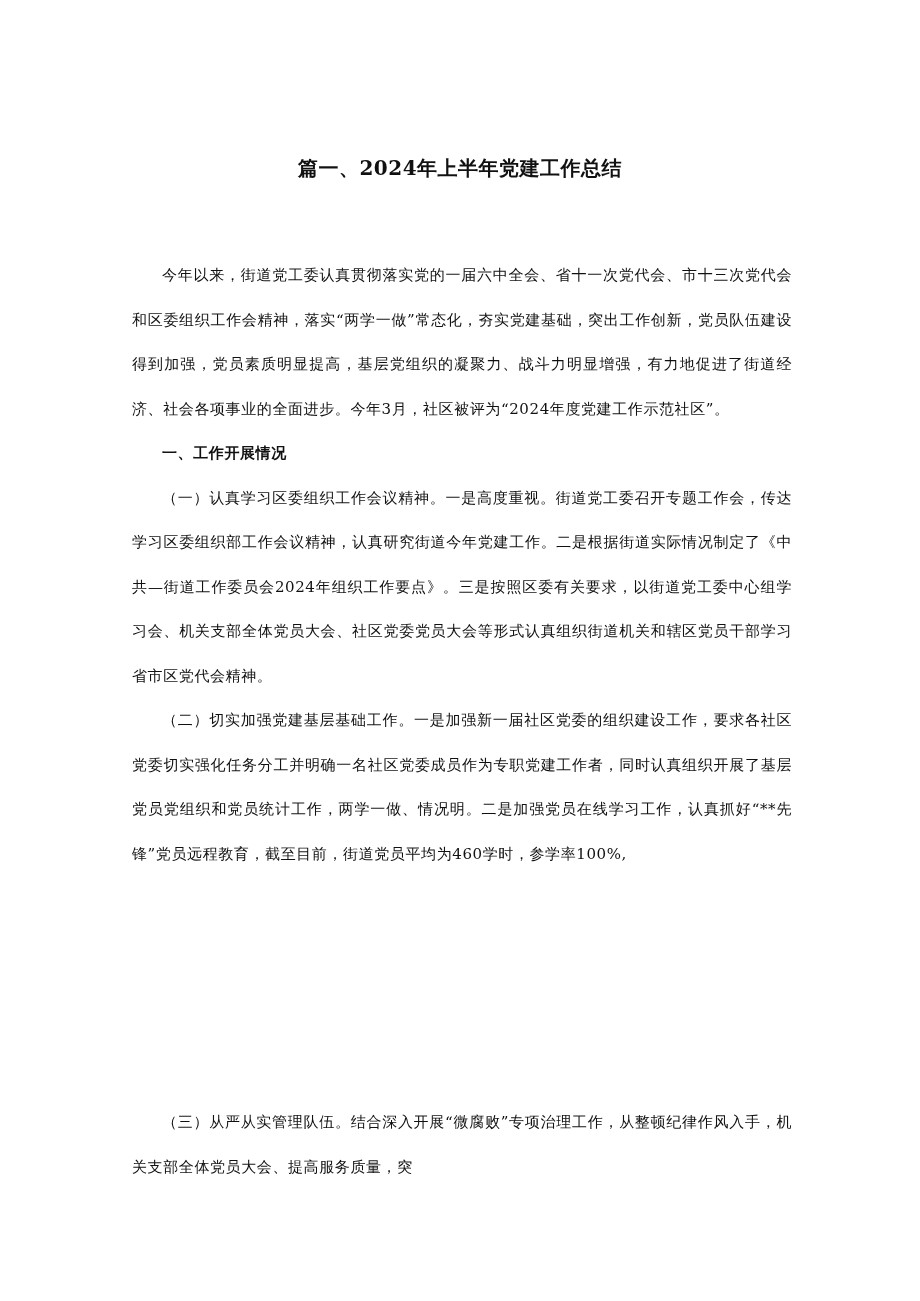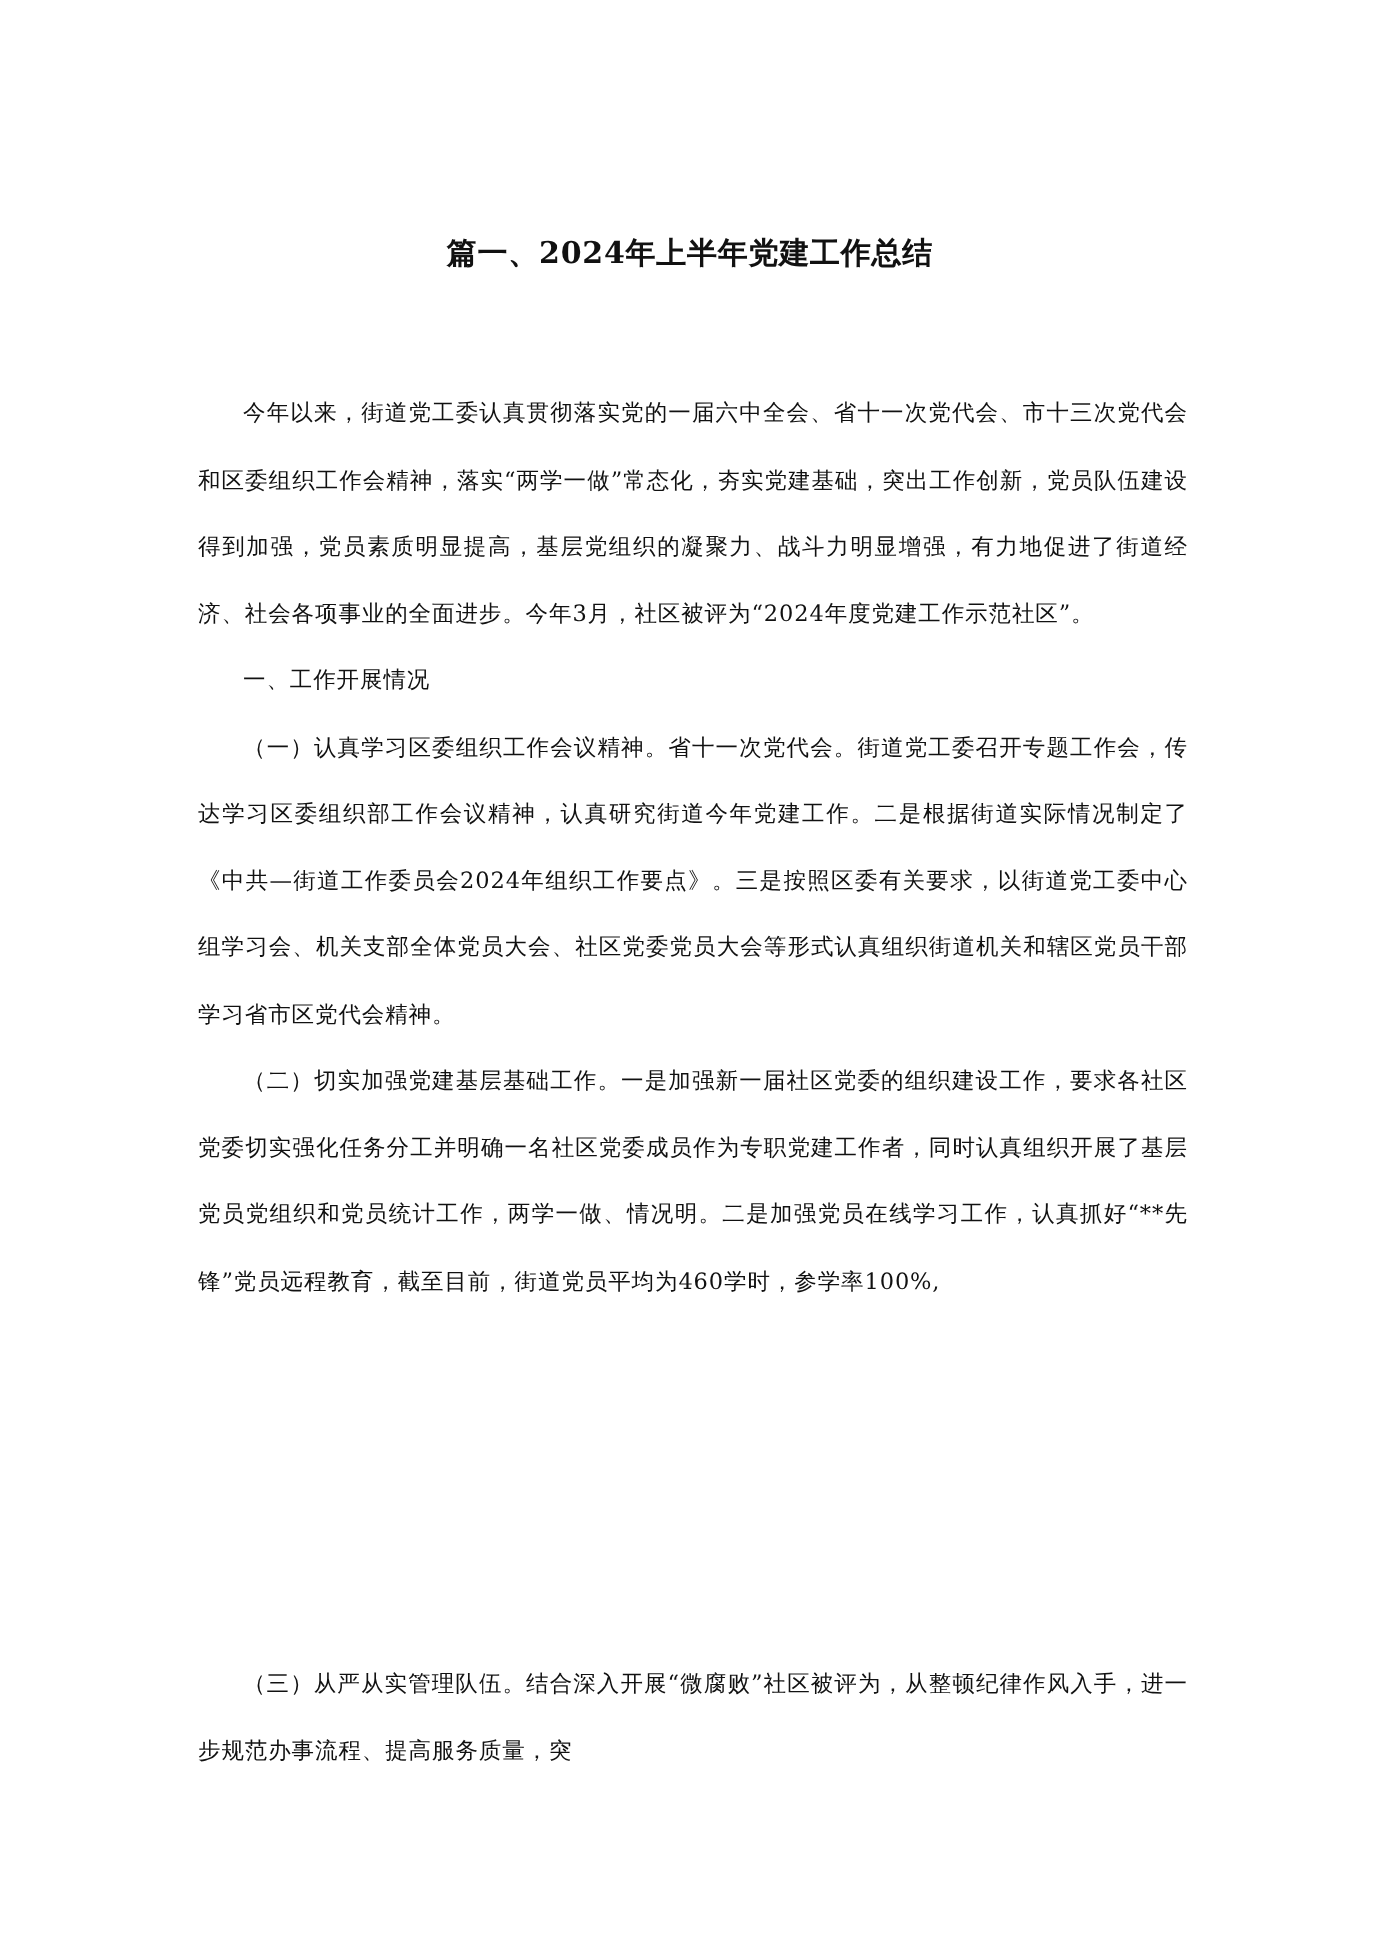--- a/index.html
+++ b/index.html
@@ -48,7 +48,7 @@
     .heading {
       margin: 0;
       text-indent: 2em;
-      font-weight: normal;
+      font-weight: bold;
     }
     .p1 { top: 253px; }
     .p2 { top: 1100px; }

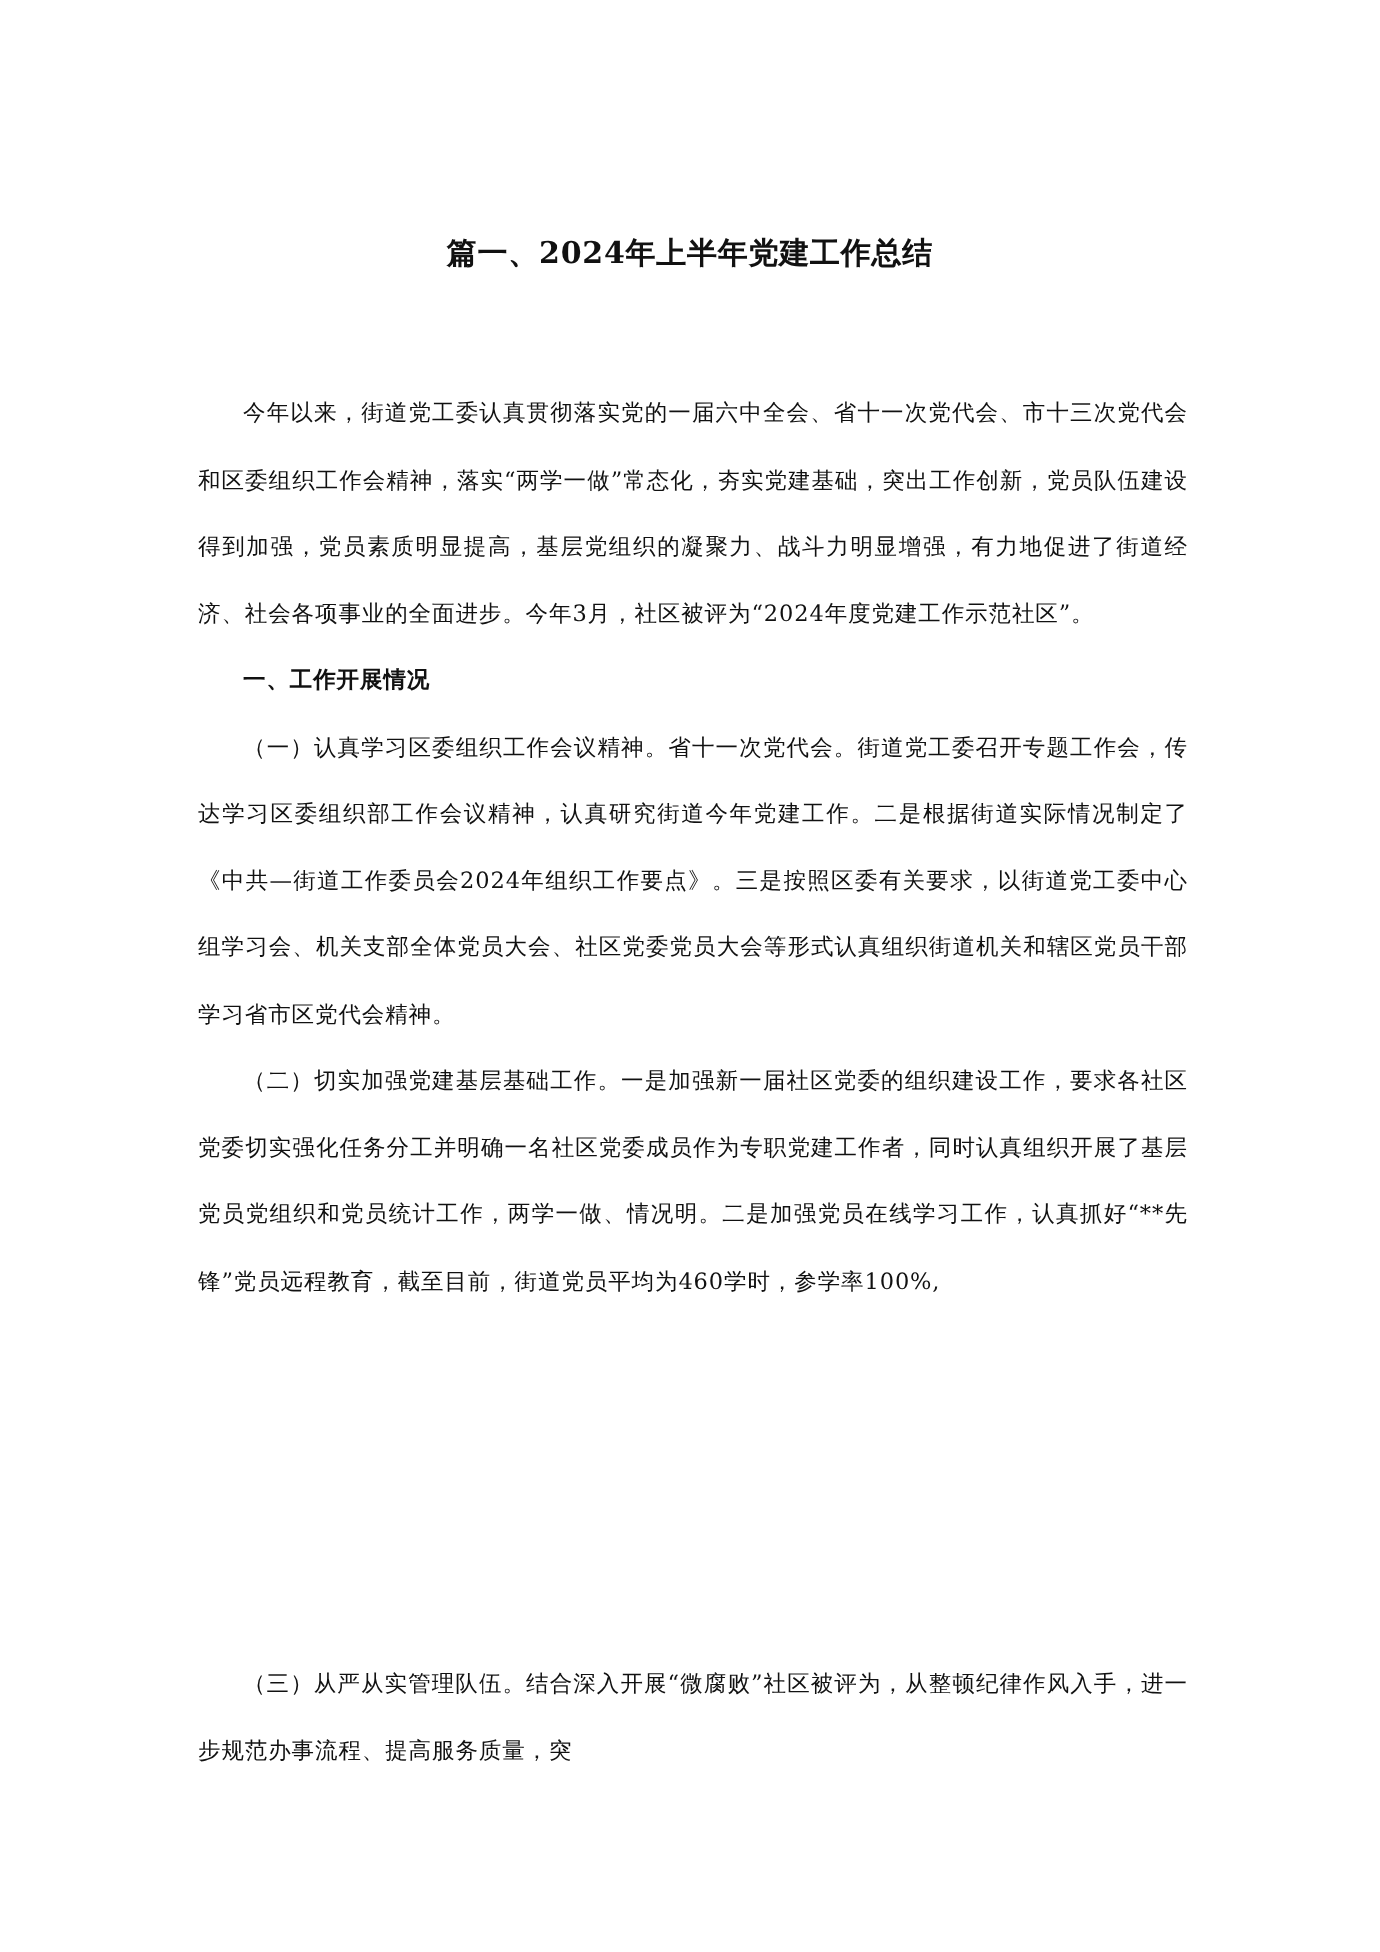--- a/index.html
+++ b/index.html
@@ -62,7 +62,7 @@
   <div class="body-text p1">
     <p class="para">今年以来，街道党工委认真贯彻落实党的一届六中全会、省十一次党代会、市十三次党代会和区委组织工作会精神，落实“两学一做”常态化，夯实党建基础，突出工作创新，党员队伍建设得到加强，党员素质明显提高，基层党组织的凝聚力、战斗力明显增强，有力地促进了街道经济、社会各项事业的全面进步。今年3月，社区被评为“2024年度党建工作示范社区”。</p>
     <p class="heading">一、工作开展情况</p>
-    <p class="para">（一）认真学习区委组织工作会议精神。省十一次党代会。街道党工委召开专题工作会，传达学习区委组织部工作会议精神，认真研究街道今年党建工作。二是根据街道实际情况制定了《中共—街道工作委员会2024年组织工作要点》。三是按照区委有关要求，以街道党工委中心组学习会、机关支部全体党员大会、社区党委党员大会等形式认真组织街道机关和辖区党员干部学习省市区党代会精神。</p>
+    <p class="para">（一）认真学习区委组织工作会议精神。一是高度重视。街道党工委召开专题工作会，传达学习区委组织部工作会议精神，认真研究街道今年党建工作。二是根据街道实际情况制定了《中共—街道工作委员会2024年组织工作要点》。三是按照区委有关要求，以街道党工委中心组学习会、机关支部全体党员大会、社区党委党员大会等形式认真组织街道机关和辖区党员干部学习省市区党代会精神。</p>
     <p class="para">（二）切实加强党建基层基础工作。一是加强新一届社区党委的组织建设工作，要求各社区党委切实强化任务分工并明确一名社区党委成员作为专职党建工作者，同时认真组织开展了基层党员党组织和党员统计工作，两学一做、情况明。二是加强党员在线学习工作，认真抓好“**先锋”党员远程教育，截至目前，街道党员平均为460学时，参学率100%,</p>
   </div>
 

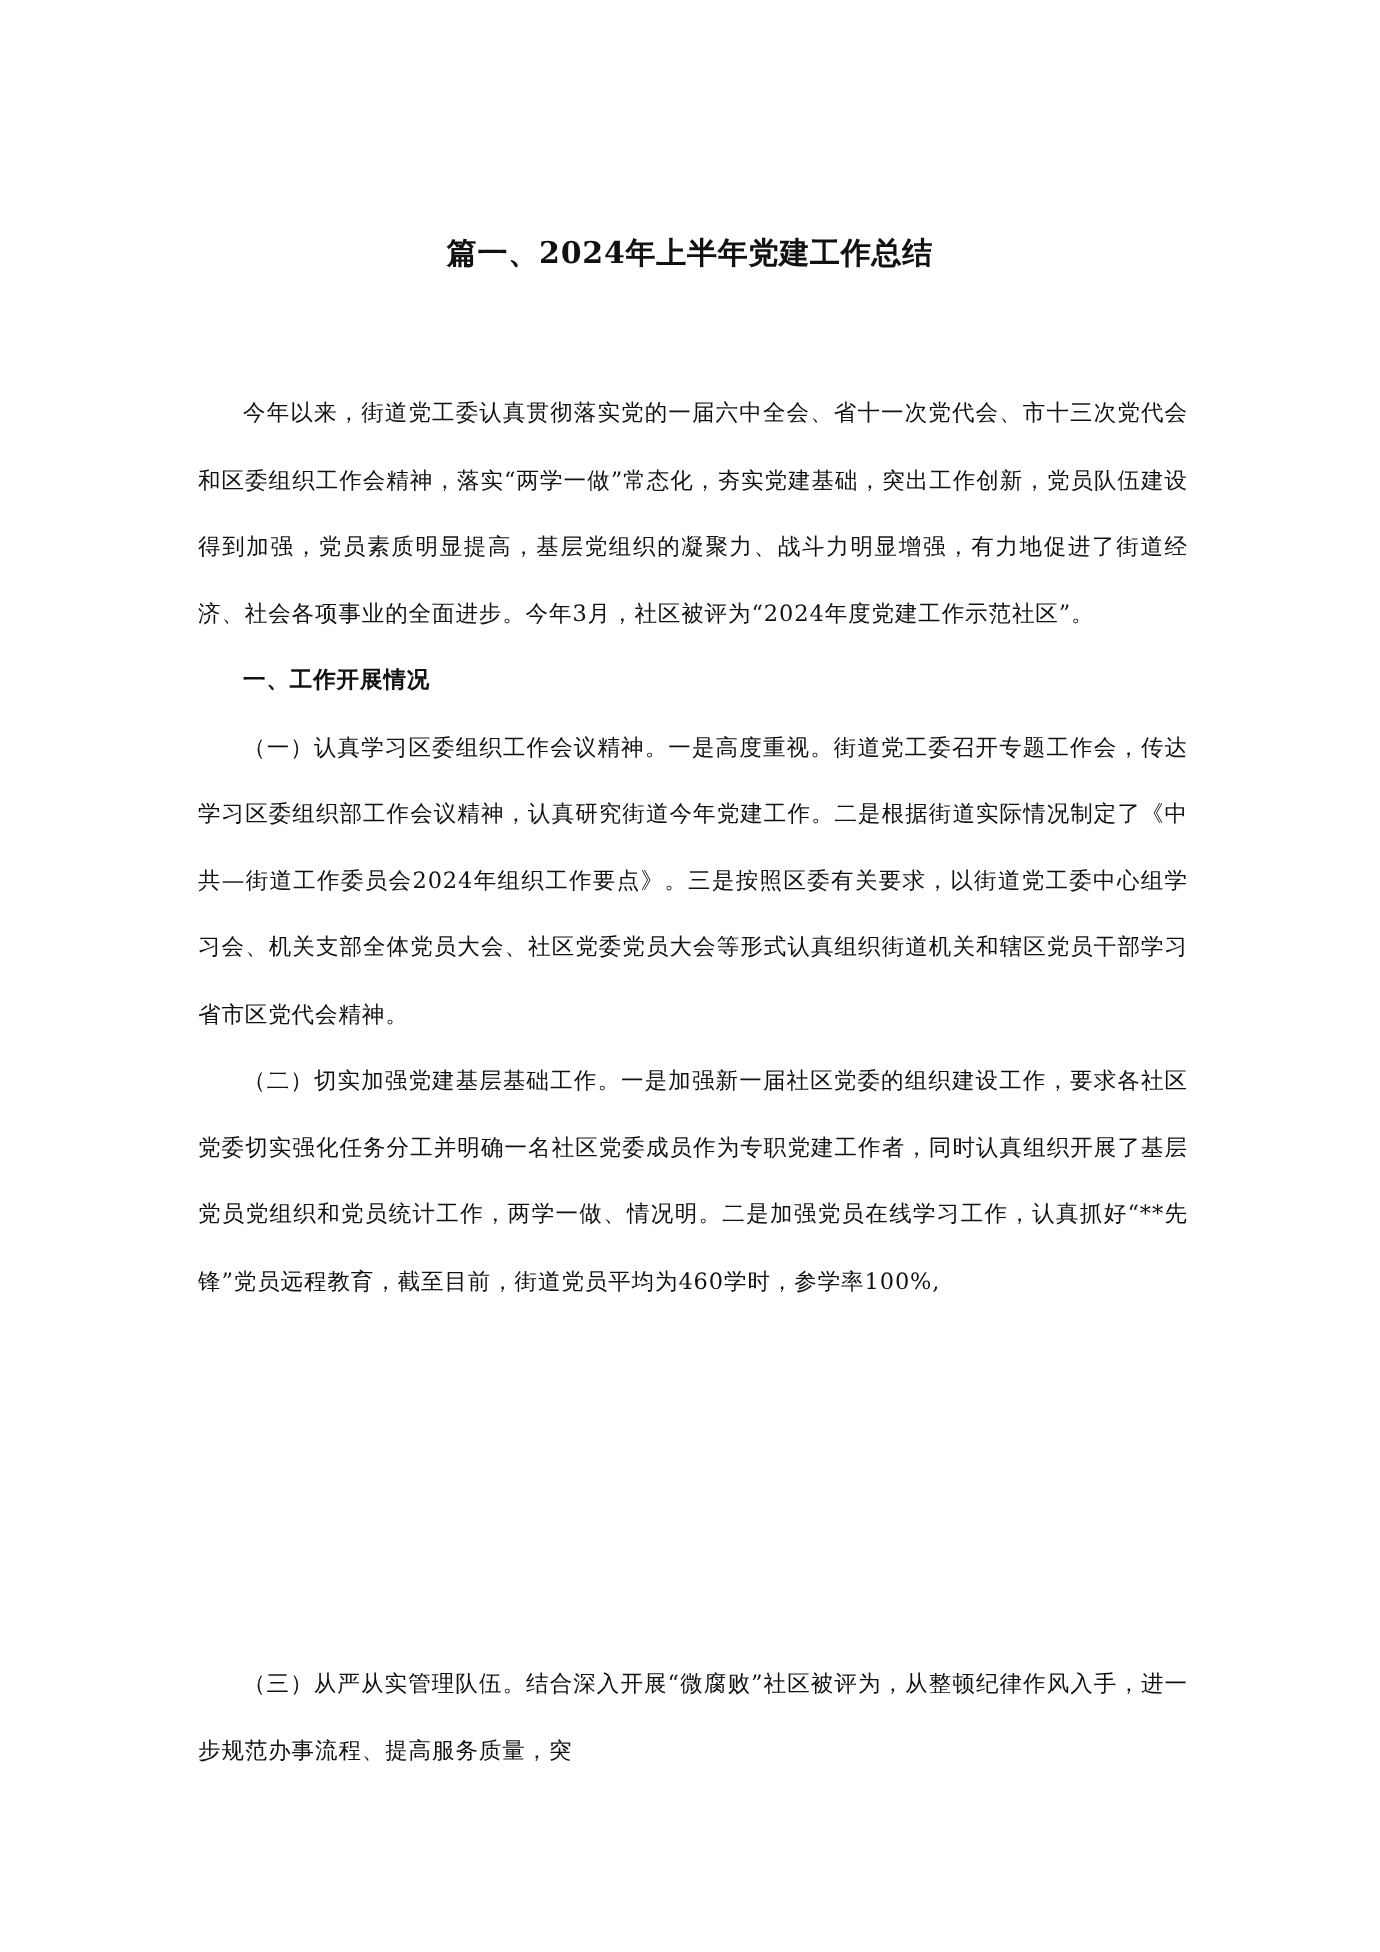--- a/index.html
+++ b/index.html
@@ -67,7 +67,7 @@
   </div>
 
   <div class="body-text p2">
-    <p class="para">（三）从严从实管理队伍。结合深入开展“微腐败”社区被评为，从整顿纪律作风入手，进一步规范办事流程、提高服务质量，突</p>
+    <p class="para">（三）从严从实管理队伍。结合深入开展“微腐败”专项治理工作，从整顿纪律作风入手，机关支部全体党员大会、提高服务质量，突</p>
   </div>
 </div>
 

